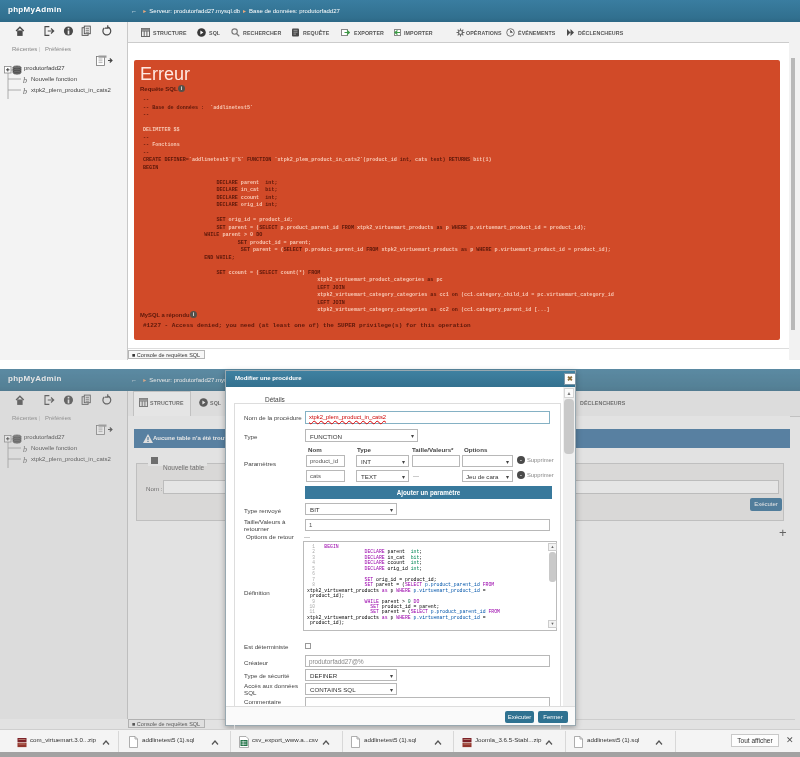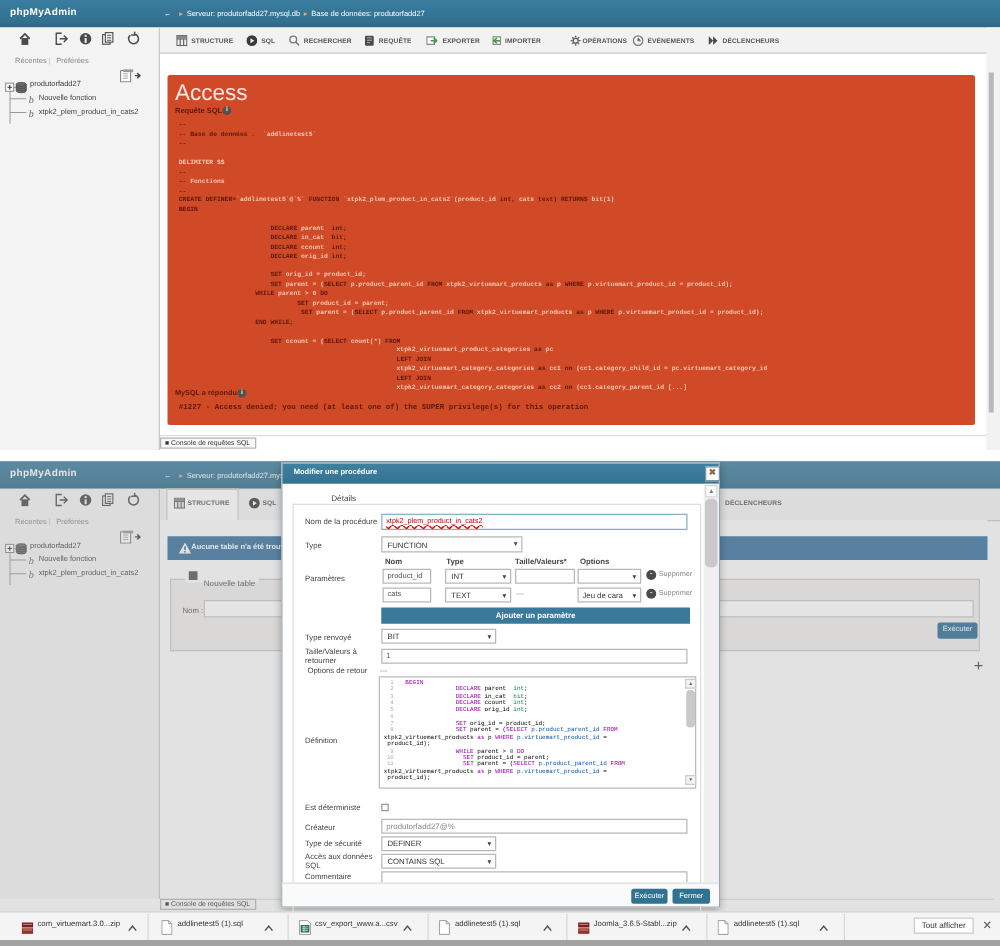--- a/index.html
+++ b/index.html
@@ -130,7 +130,7 @@
     <span class="tab" style="left:450px;top:8px;">DÉCLENCHEURS</span>
   </div>
   <div class="redbox" id="redbox">
-    <div class="abs" style="left:6px;top:4px;font-size:18px;color:#ffe9e2;">Access</div>
+    <div class="abs" style="left:6px;top:4px;font-size:18px;color:#ffe9e2;">Erreur</div>
     <div class="abs" style="left:6px;top:26px;font-size:6px;font-weight:bold;color:#5c180a;">Requête SQL&nbsp;:</div>
     <div class="abs" style="left:44px;top:25px;width:7px;height:7px;border-radius:50%;background:#54504a;color:#eee;font-size:5.5px;text-align:center;line-height:7px;font-weight:bold;">i</div>
     <pre class="sql" id="sqlpre"><b>--</b>

